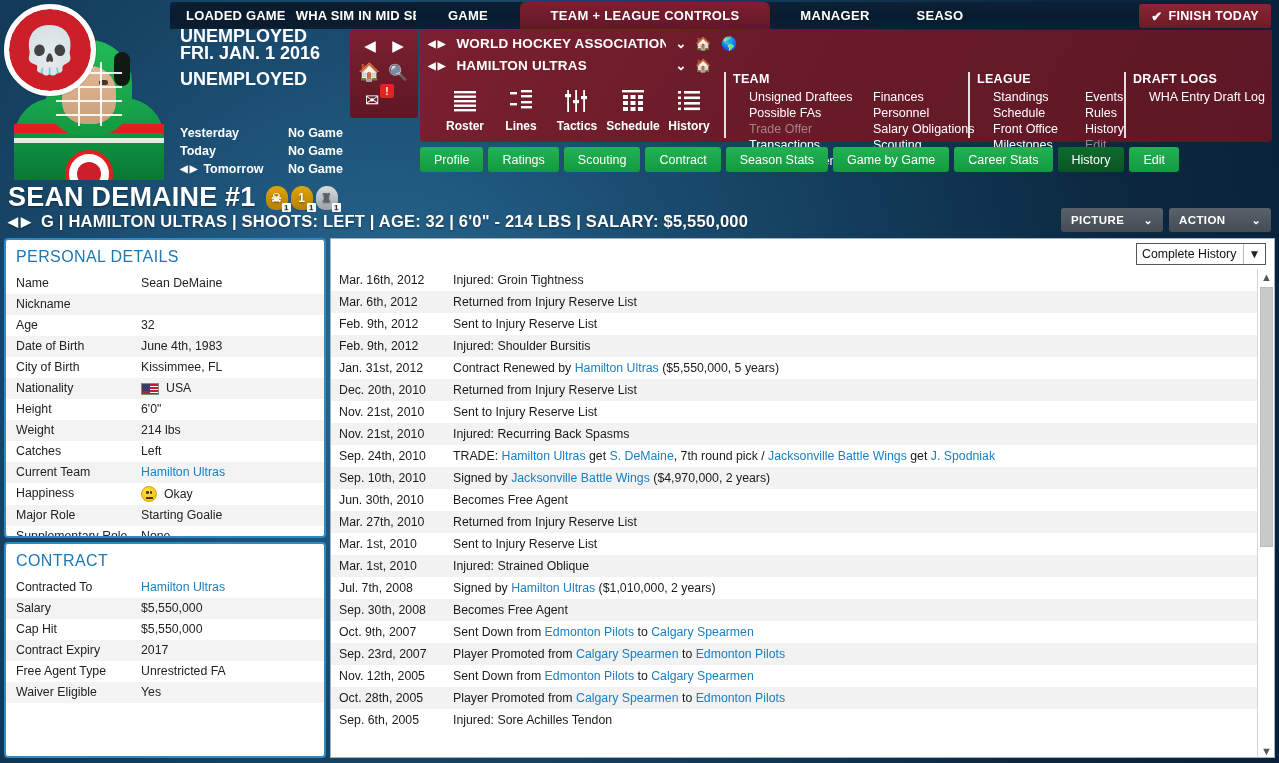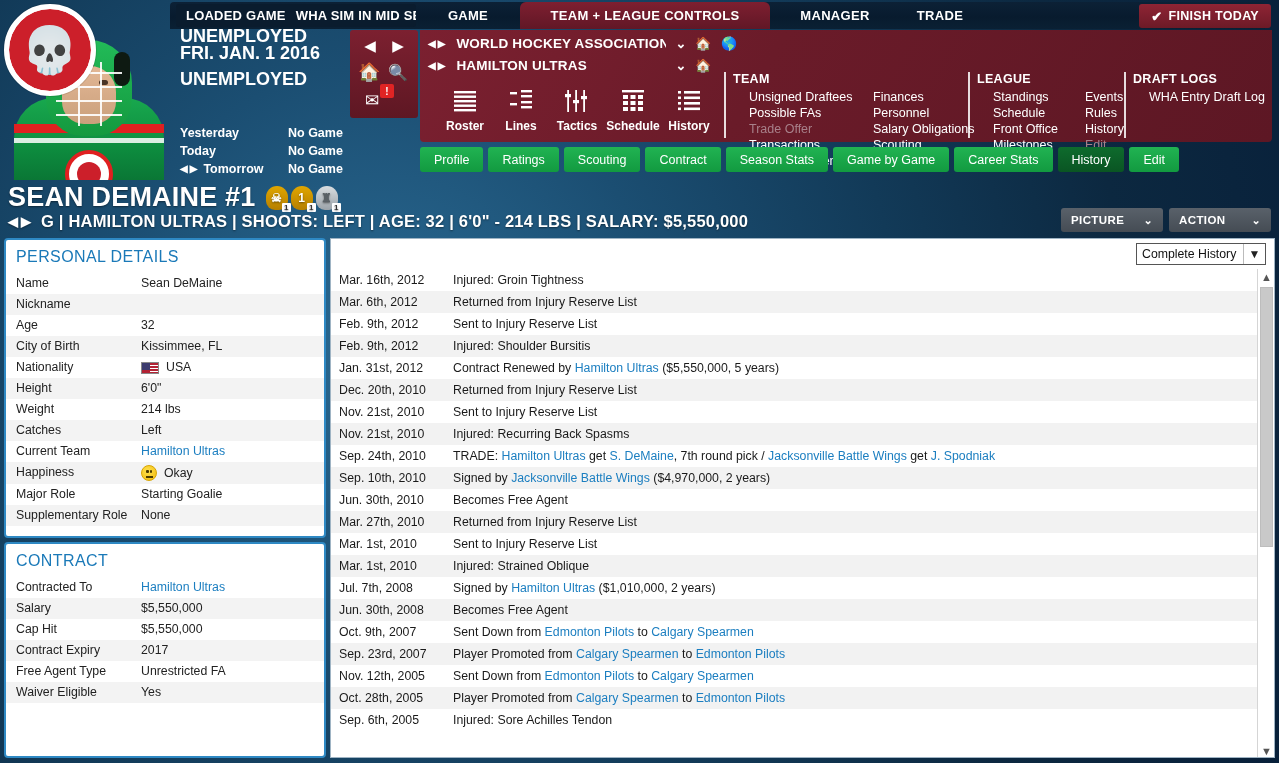--- a/index.html
+++ b/index.html
@@ -371,7 +371,7 @@
     <div class="toptab" id="tab-game">GAME</div>
     <div class="toptab active" id="tab-tlc">TEAM + LEAGUE CONTROLS</div>
     <div class="toptab" id="tab-manager">MANAGER</div>
-    <div class="toptab" id="tab-play">TRADE</div>
+    <div class="toptab" id="tab-play">SEASO</div>
     <div class="finish-today">
       <span class="check-ic">✔</span>
       <span>FINISH TODAY</span>

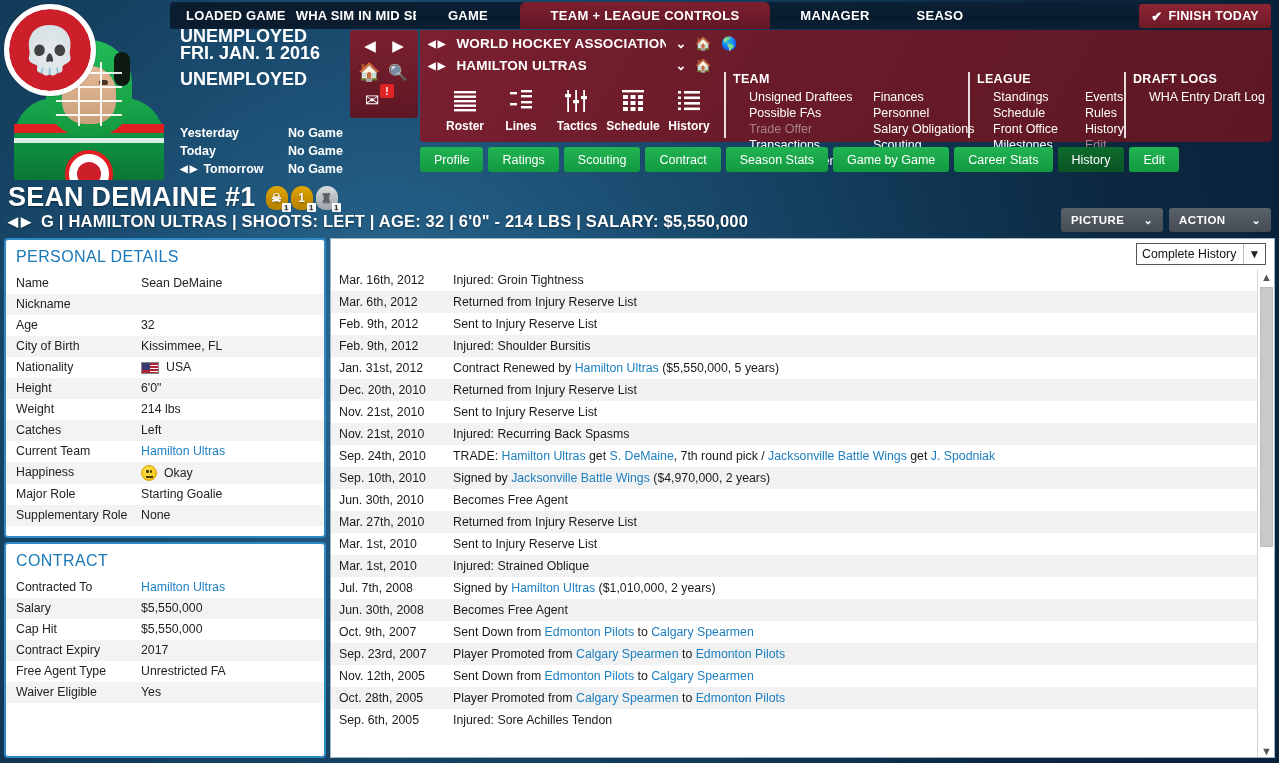--- a/index.html
+++ b/index.html
@@ -623,6 +623,10 @@
         <div class="v">32</div>
       </div>
       <div class="kvrow">
+        <div class="k">Date of Birth</div>
+        <div class="v">June 4th, 1983</div>
+      </div>
+      <div class="kvrow">
         <div class="k">City of Birth</div>
         <div class="v">Kissimmee, FL</div>
       </div>

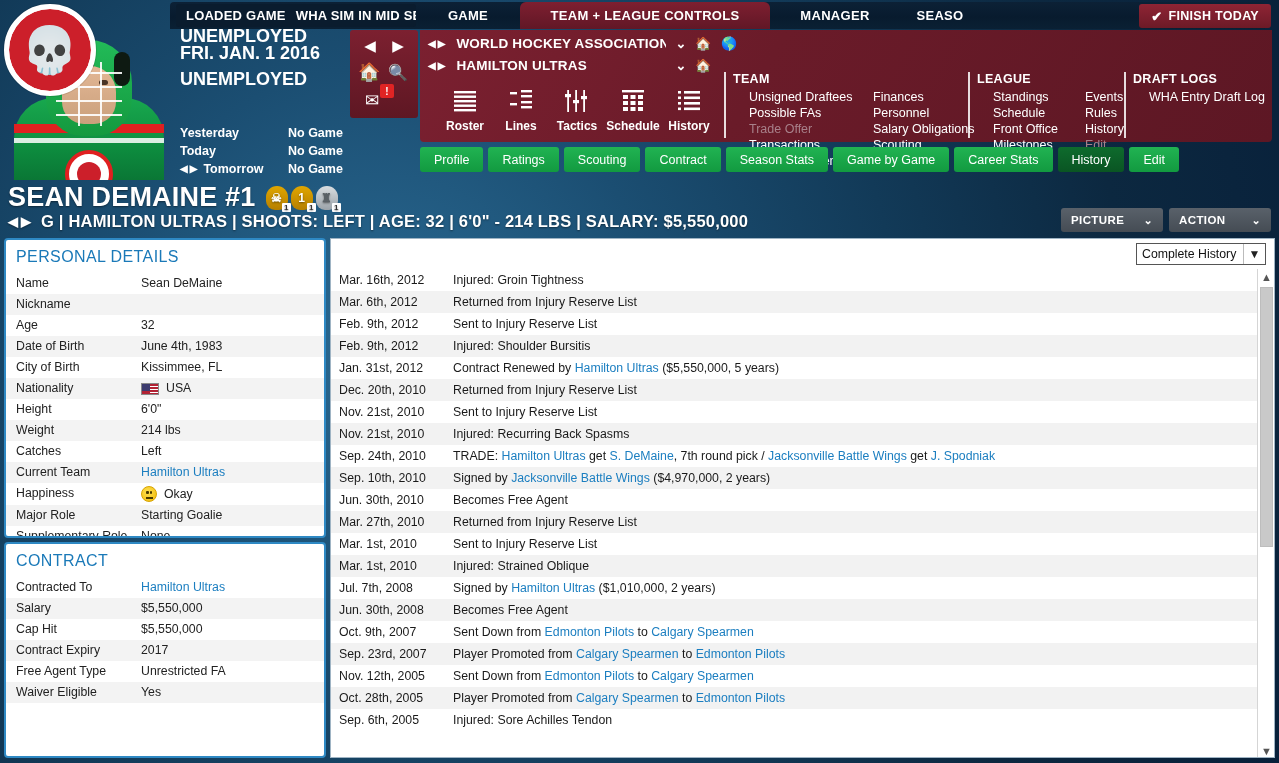--- a/index.html
+++ b/index.html
@@ -784,7 +784,7 @@
             <div class="e"><span>Signed by </span><a class="link">Hamilton Ultras</a><span> ($1,010,000, 2 years)</span></div>
           </div>
           <div class="hrow">
-            <div class="d">Jun. 30th, 2008</div>
+            <div class="d">Sep. 30th, 2008</div>
             <div class="e"><span>Becomes Free Agent</span></div>
           </div>
           <div class="hrow">

